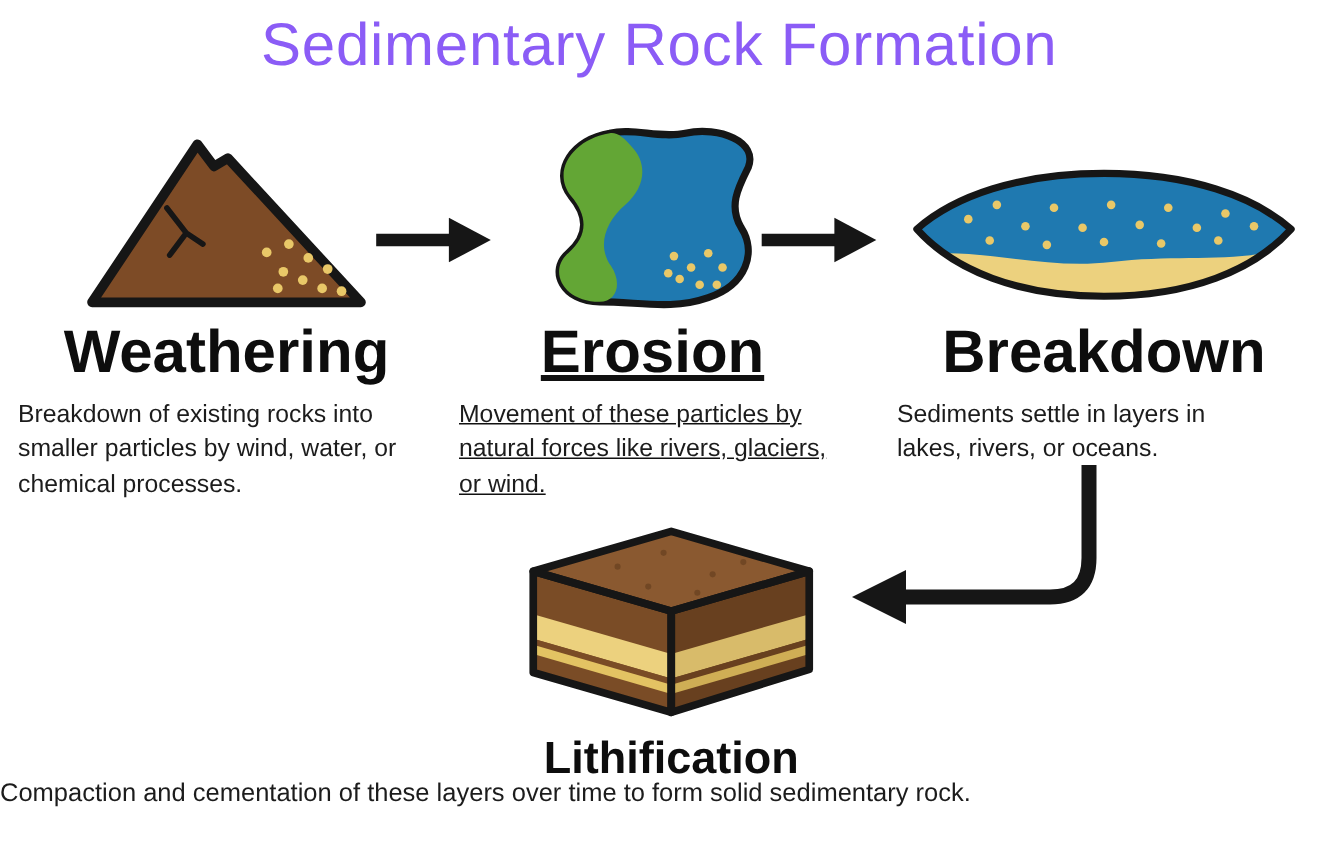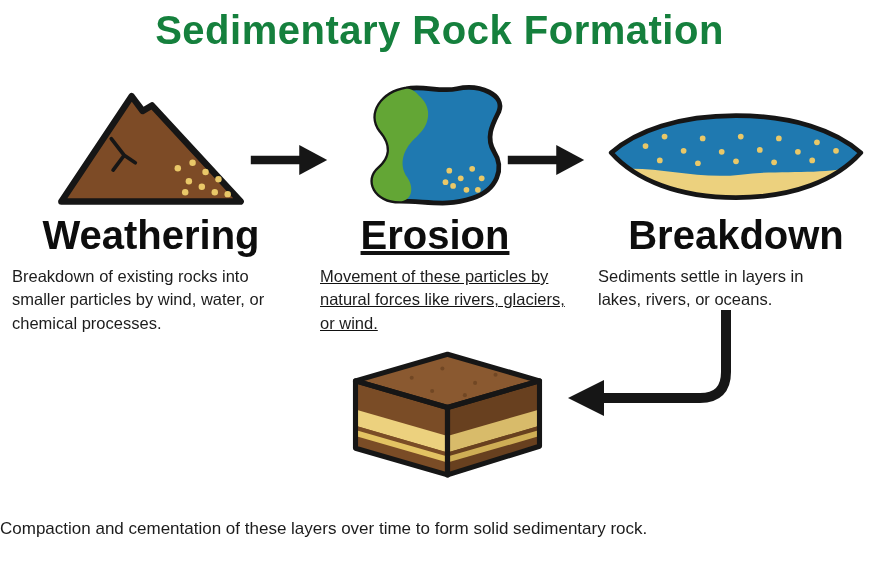--- a/index.html
+++ b/index.html
@@ -18,9 +18,9 @@
     top: 8px; left: 0; right: 0;
     text-align: center;
     font-size: 40px;
-    font-weight: 700;
+    font-weight: 400;
     letter-spacing: 0.5px;
-    color: #15803d;
+    color: #8b5cf6;
   }
   .stage {
     position: absolute;

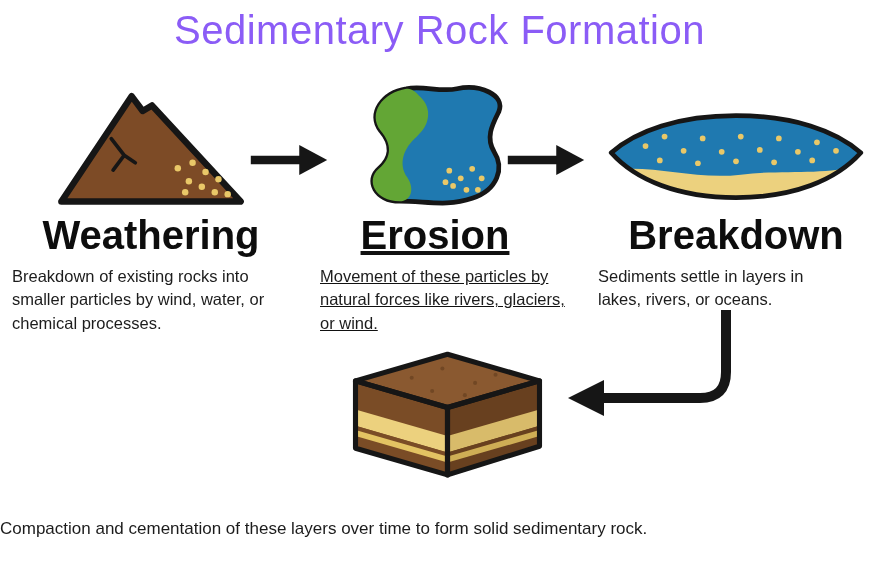--- a/index.html
+++ b/index.html
@@ -48,7 +48,7 @@
   .stage-weathering { left: 8px;   width: 286px; }
   .stage-weathering p { width: 254px; margin-left: 4px; }
   .stage-erosion    { left: 300px; width: 270px; text-decoration: underline; }
-  .stage-erosion p  { width: 254px; margin-left: 20px; }
+  .stage-erosion p  { width: 254px; margin-left: 6px; }
   .stage-deposition { left: 598px; width: 276px; }
   .stage-deposition p { width: 236px; }
   .arrow { position: absolute; }

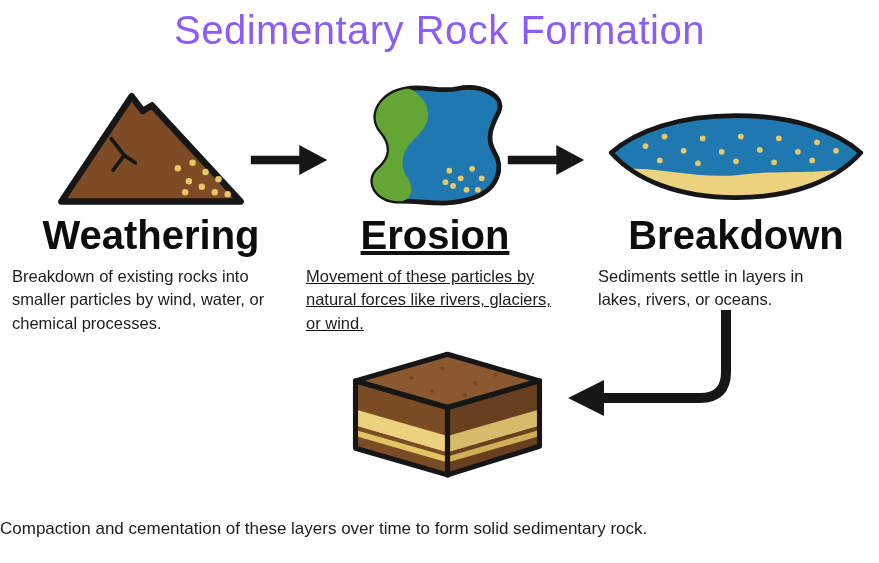--- a/index.html
+++ b/index.html
@@ -210,6 +210,7 @@
         <polygon points="105,64 195,38 195,102 105,130"></polygon>
       </g>
     </svg>
+    <h2>Lithification</h2>
   </div>
 
   <p class="lith-desc">Compaction and cementation of these layers over time to form solid sedimentary rock.</p>

